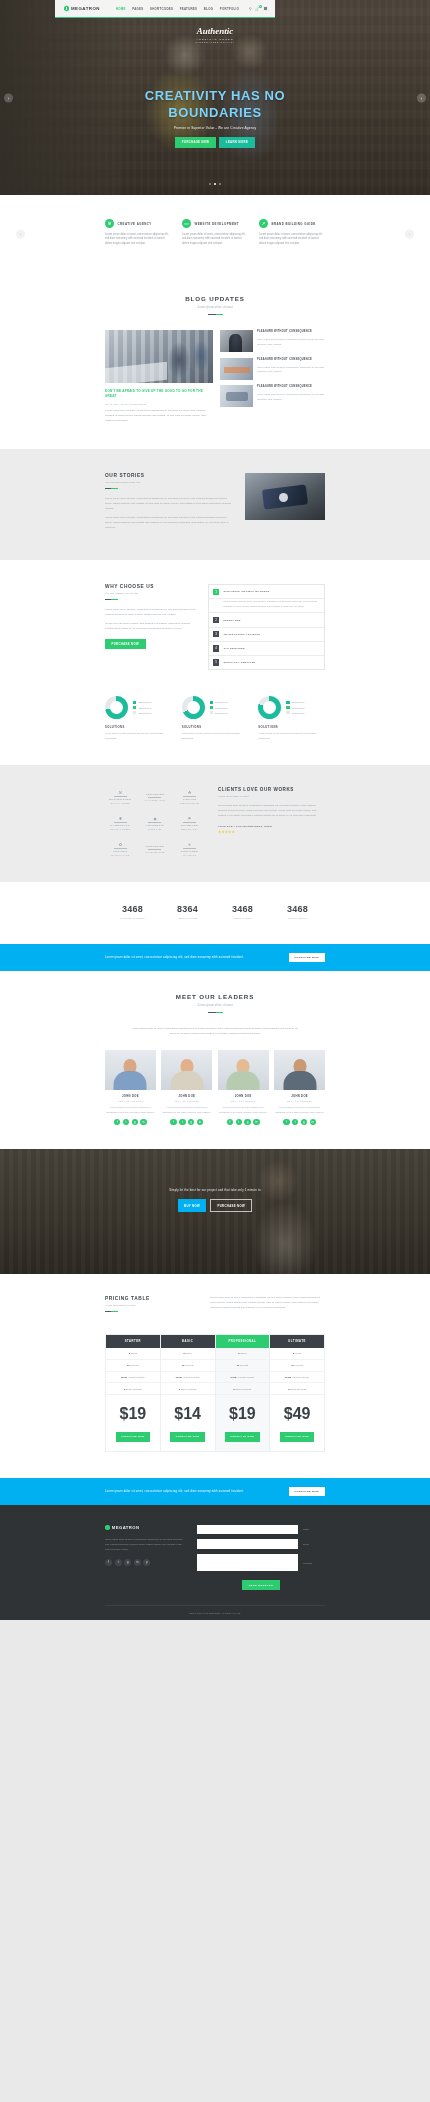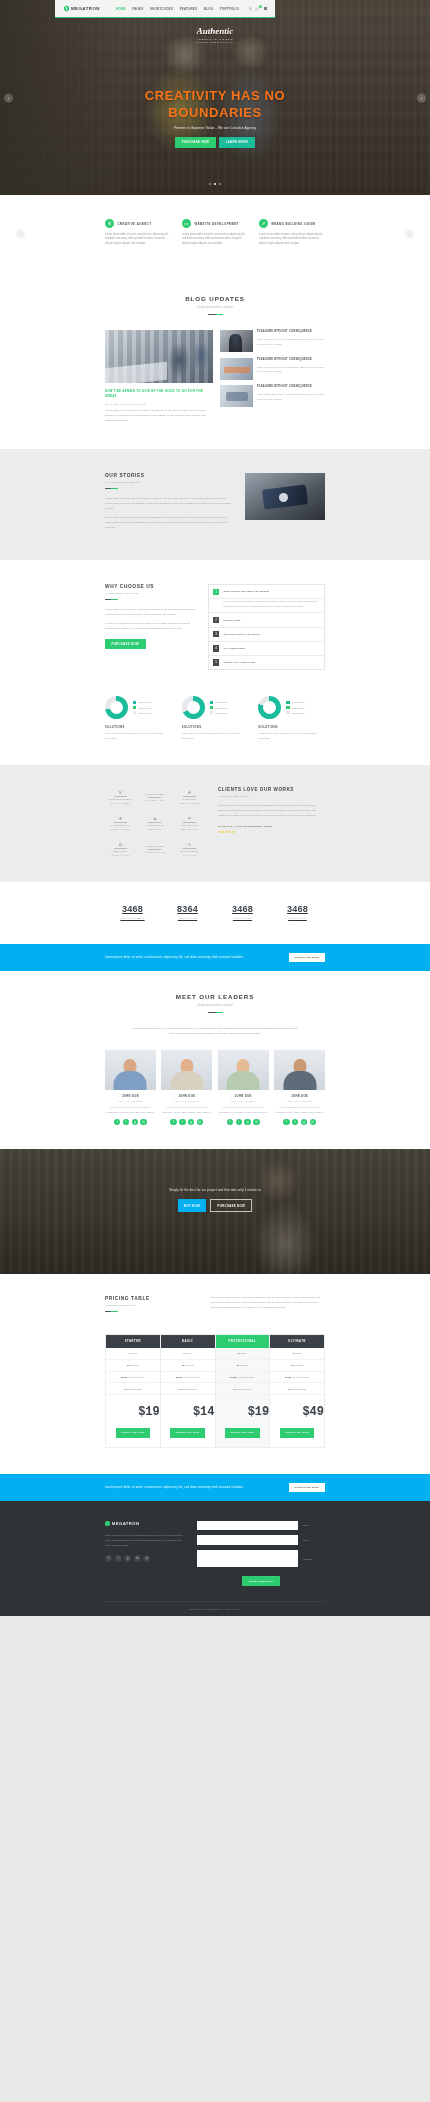--- a/index.html
+++ b/index.html
@@ -80,7 +80,7 @@
 
   .hero-copy { position:absolute; left:0; right:0; top:88px; text-align:center; z-index:5; }
   .hero-h1 {
-    color:#f97316; font-size:13px; font-weight:bold; letter-spacing:.6px;
+    color:#7dd3fc; font-size:13px; font-weight:bold; letter-spacing:.6px;
     line-height:1.28; text-shadow:0 1px 2px rgba(0,0,0,.35);
   }
   .hero-p { color:rgba(255,255,255,.93); font-size:3.2px; margin-top:5px; letter-spacing:.18px; }

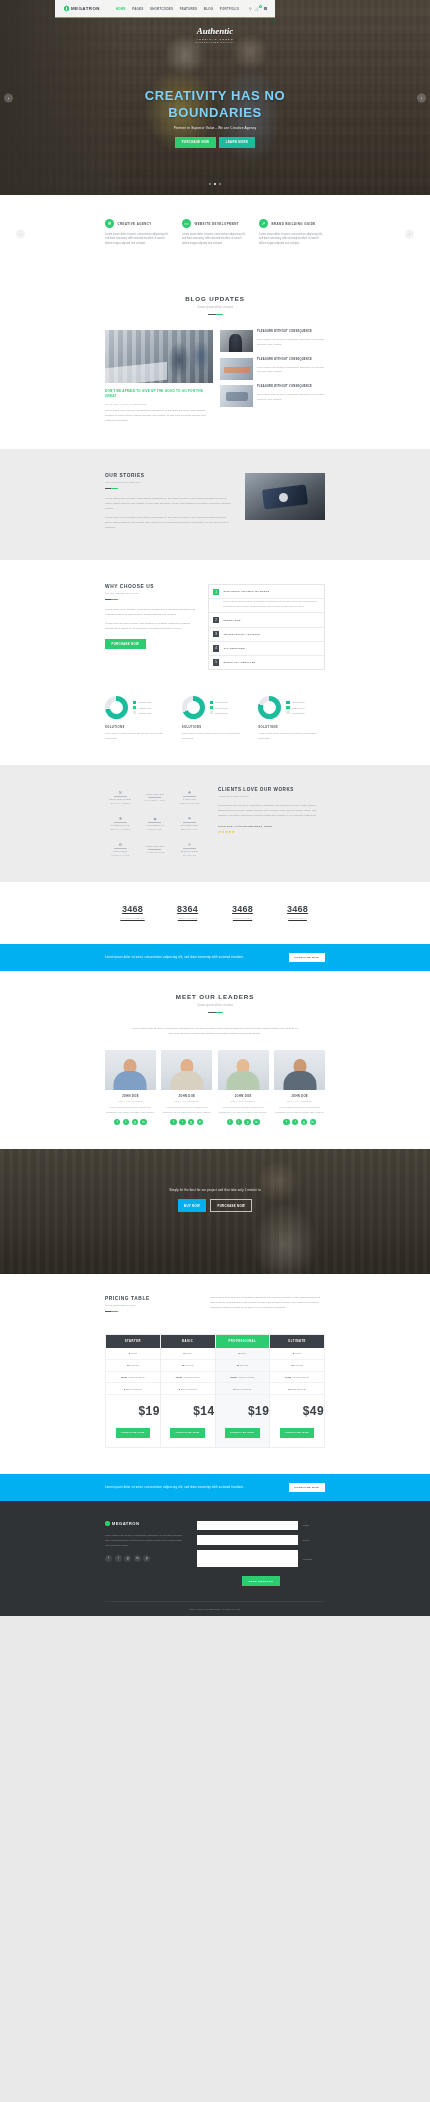--- a/index.html
+++ b/index.html
@@ -221,7 +221,7 @@
   
   .counters { background:#fff; padding:22px 0 24px; }
   .cnt-row { display:flex; }
-  .cnt { flex:1; text-align:center;text-decoration:underline; }
+  .cnt { flex:1; text-align:center; }
   .cnt .n { font-size:9px; font-weight:bold; color:#3e454b; letter-spacing:.2px; }
   .cnt .l { font-size:2.5px; color:#a3a9af; margin-top:3px; letter-spacing:.3px; }
 

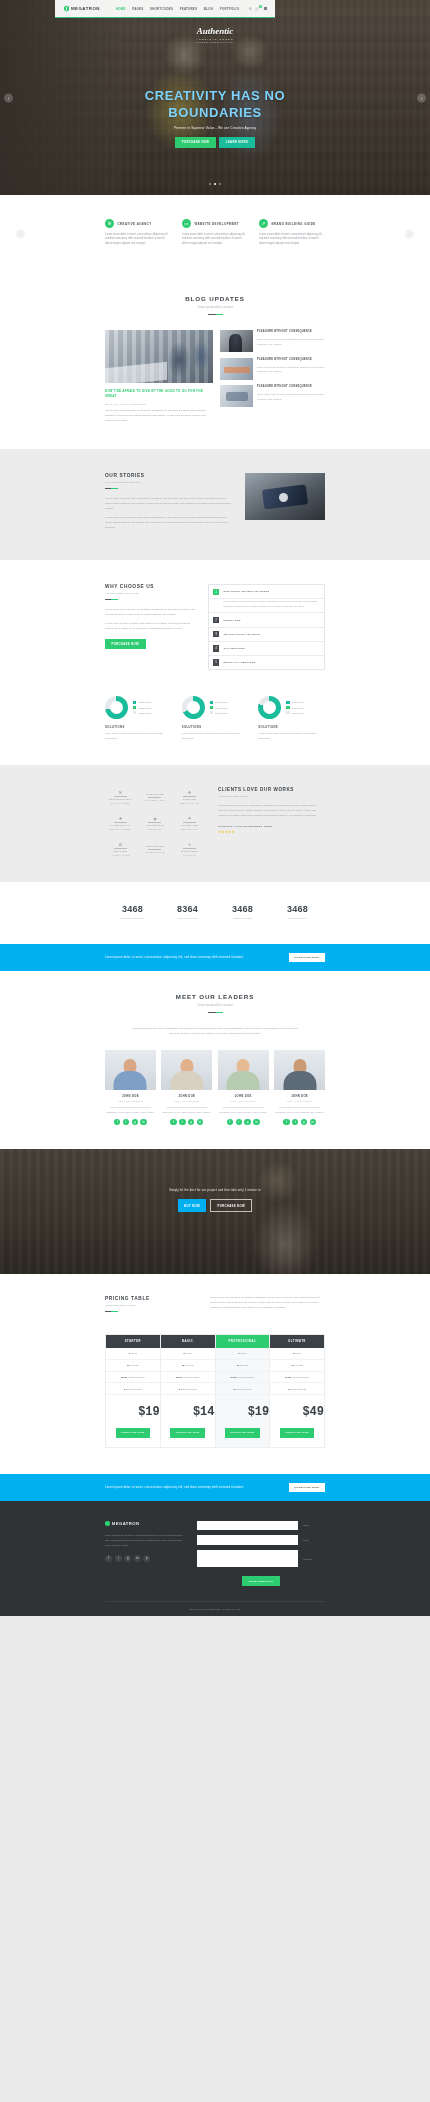--- a/index.html
+++ b/index.html
@@ -279,7 +279,7 @@
   .pc.feat2 { background:#f7f8f9; }
   .pc-f { text-align:center; font-size:2.35px; color:#8f959b; padding:4.4px 2px; border-bottom:.6px solid #f0f2f3; }
   .pc-f b { color:#4f555b; }
-  .pc-p { text-align:right; font-size:12px; font-weight:bold; color:#3b4146; padding:10px 0 9px;font-family:Liberation Mono, monospace; }
+  .pc-p { text-align:center; font-size:16px; font-weight:bold; color:#3b4146; padding:10px 0 9px; }
   .pc-b { text-align:center; padding:0 4px 9px; }
   .pc-b button { background:#2ecc71; color:#fff; border:none; font-size:2.4px; font-weight:bold; letter-spacing:.3px; padding:3.2px 5.5px; cursor:pointer; }
 

